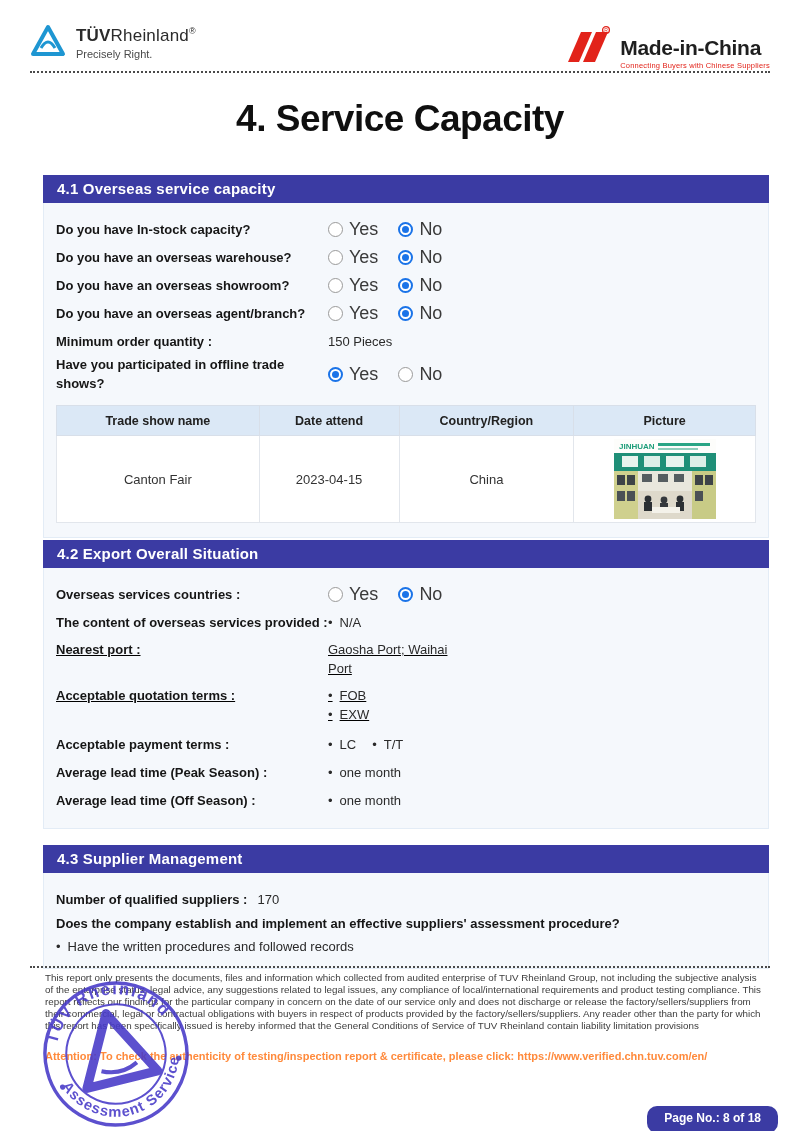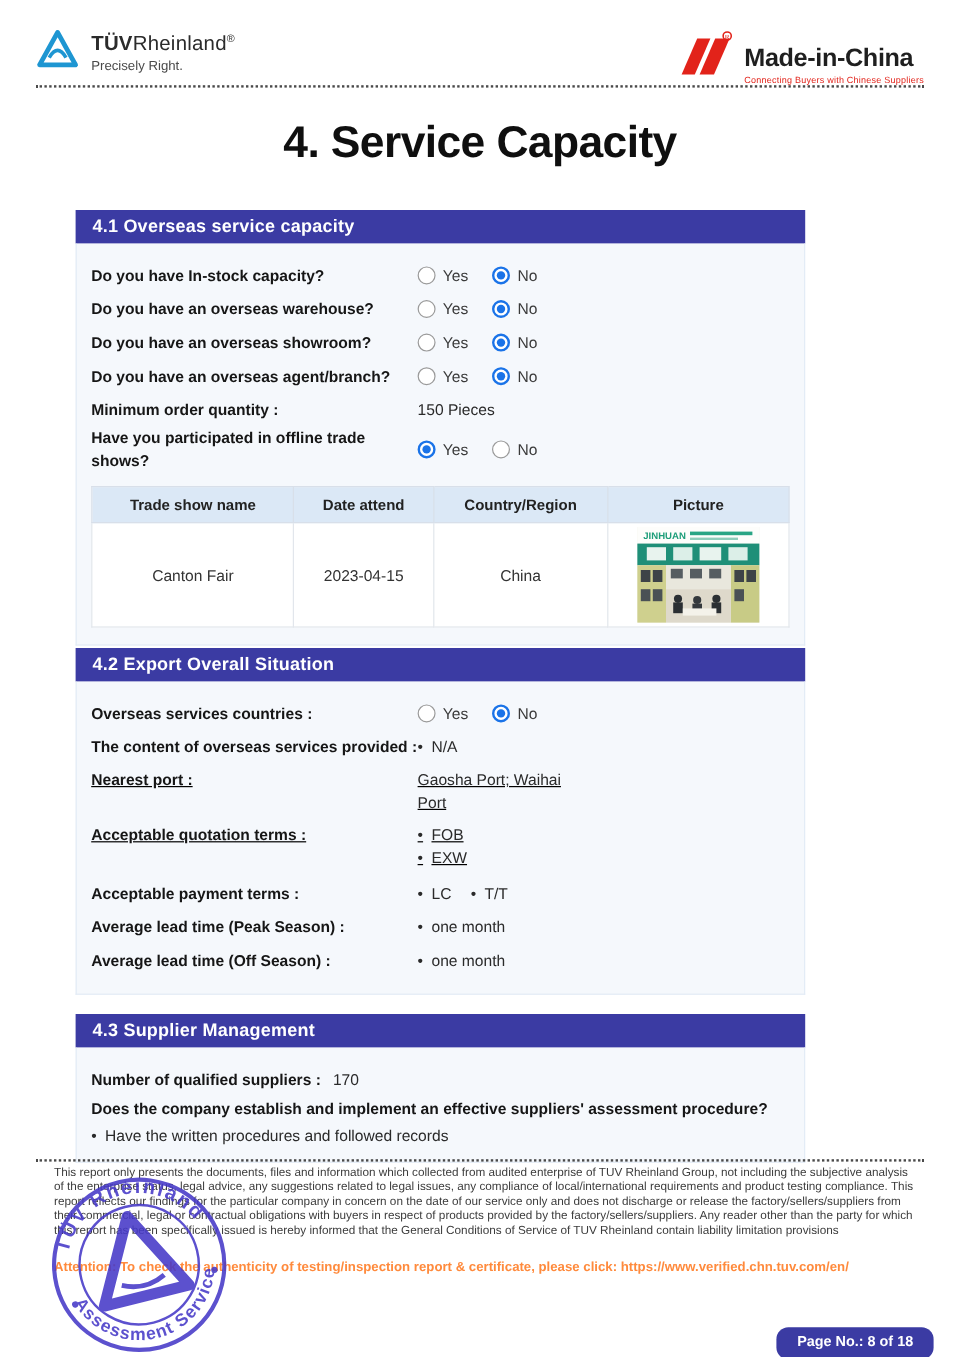--- a/index.html
+++ b/index.html
@@ -27,7 +27,7 @@
   .page-title { position:absolute; top:98px; left:0; width:100%; text-align:center; font-size:37px; font-weight:700; color:#0f0f0f; letter-spacing:-.5px; }
 
   
-  .section { position:absolute; left:63px; width:608px; }
+  .section { position:absolute; left:43px; width:726px; }
   .sec-bar { height:28px; line-height:28px; background:#3b3ba3; color:#fff; font-size:15px; font-weight:700; padding-left:14px; letter-spacing:.2px; }
   .sec-body { background:#f5f8fc; border:1px solid #e3ecf6; border-top:none; padding:12px 12px 14px; }
 

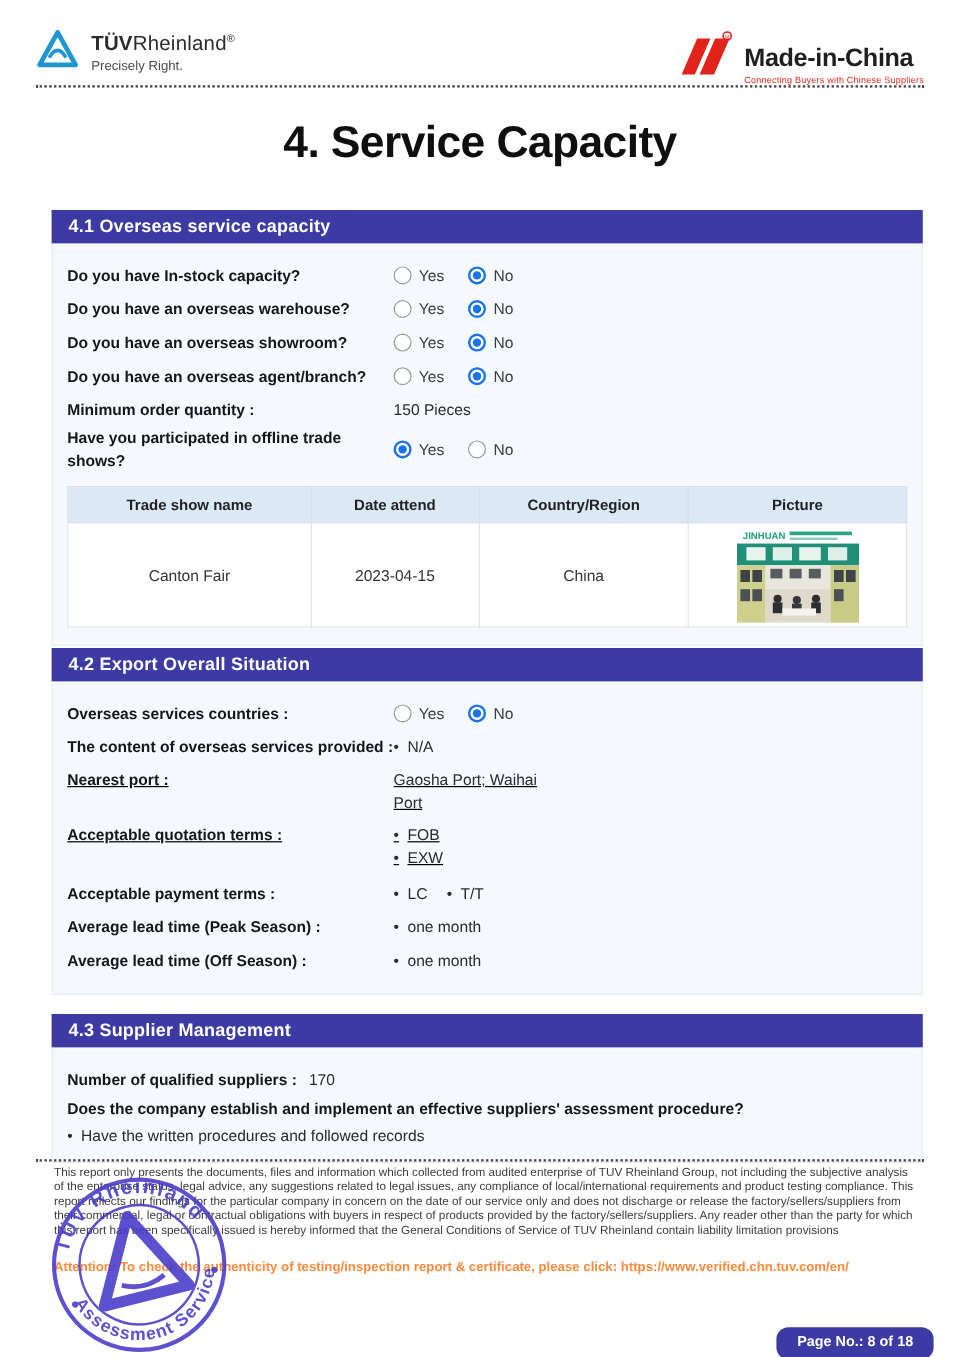--- a/index.html
+++ b/index.html
@@ -39,7 +39,7 @@
   .bullet.inline { margin-right:16px; }
 
   .radios { display:flex; align-items:center; gap:20px; }
-  .radio { display:flex; align-items:center; gap:6px; font-size:13px; color:#3a3a3a; cursor:pointer; }
+  .radio { display:flex; align-items:center; gap:6px; font-size:18px; color:#3a3a3a; cursor:pointer; }
   .rdot { position:relative; width:15px; height:15px; border-radius:50%; border:1.5px solid #9a9a9a; background:#fff; }
   .radio.sel .rdot { border:2px solid #1a73e8; }
   .radio.sel .rdot::after { content:""; position:absolute; inset:2px; border-radius:50%; background:#1a73e8; }

